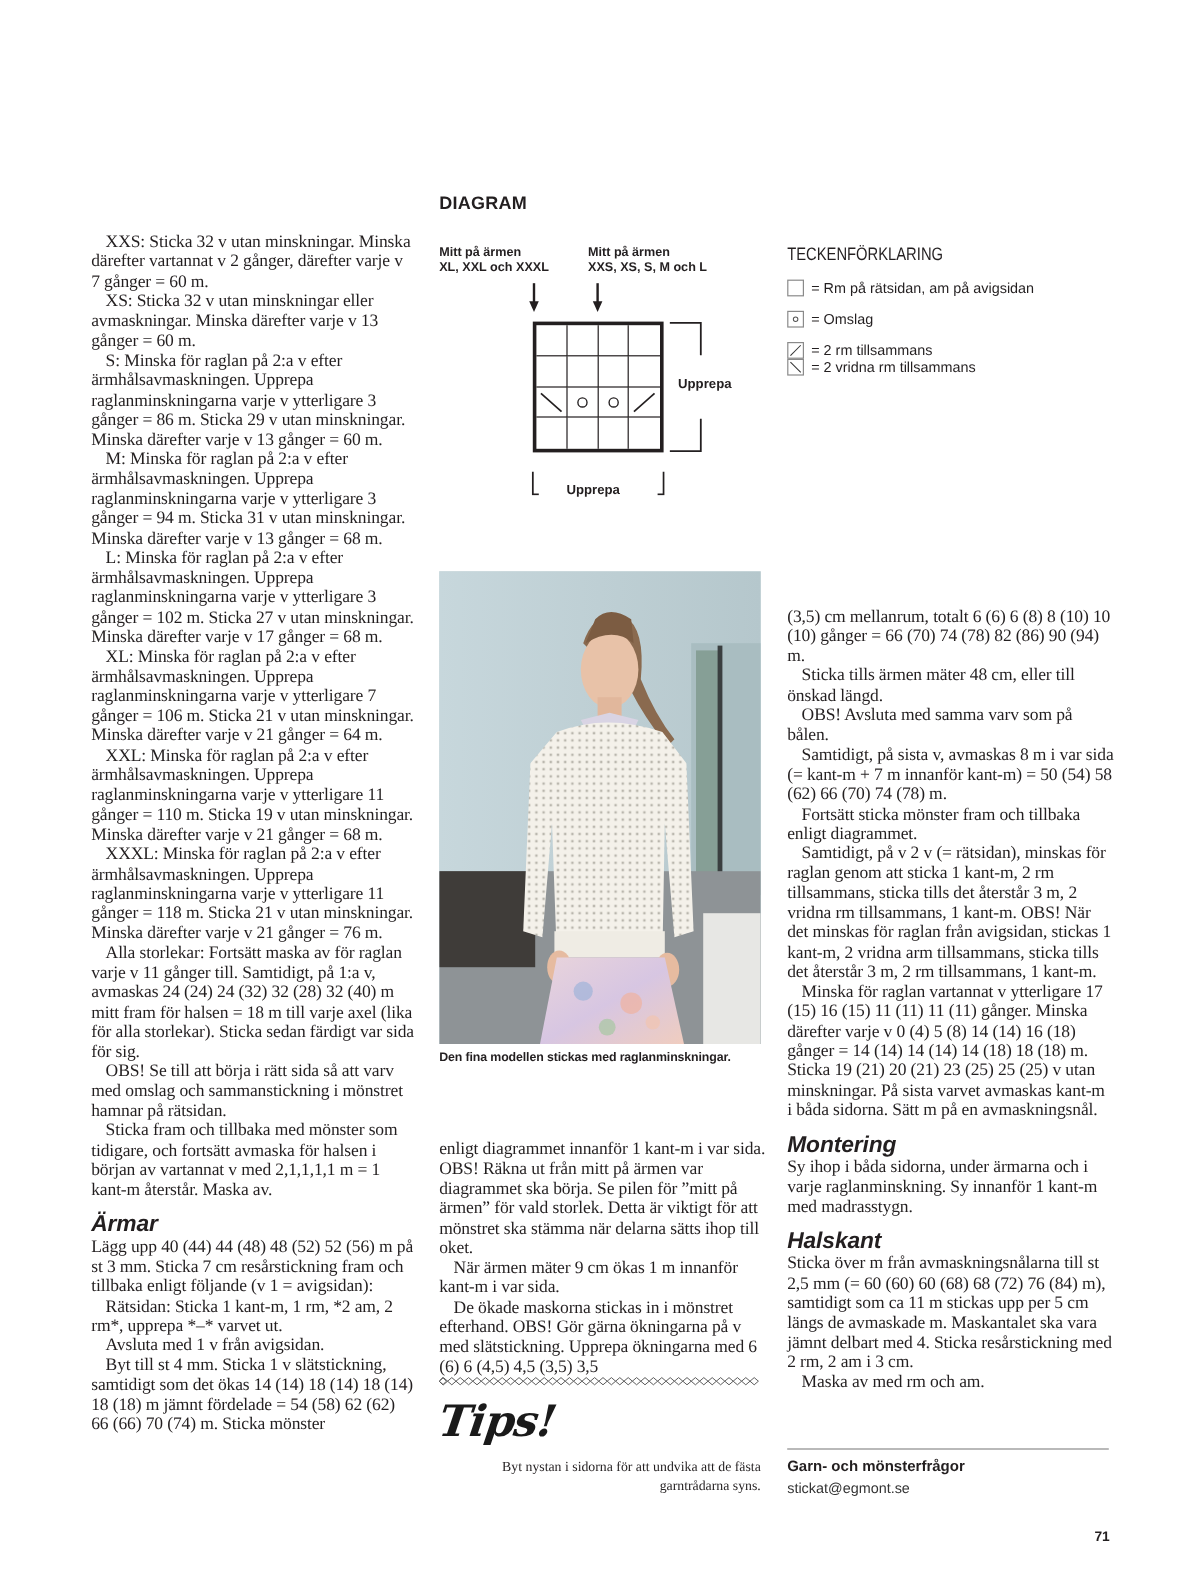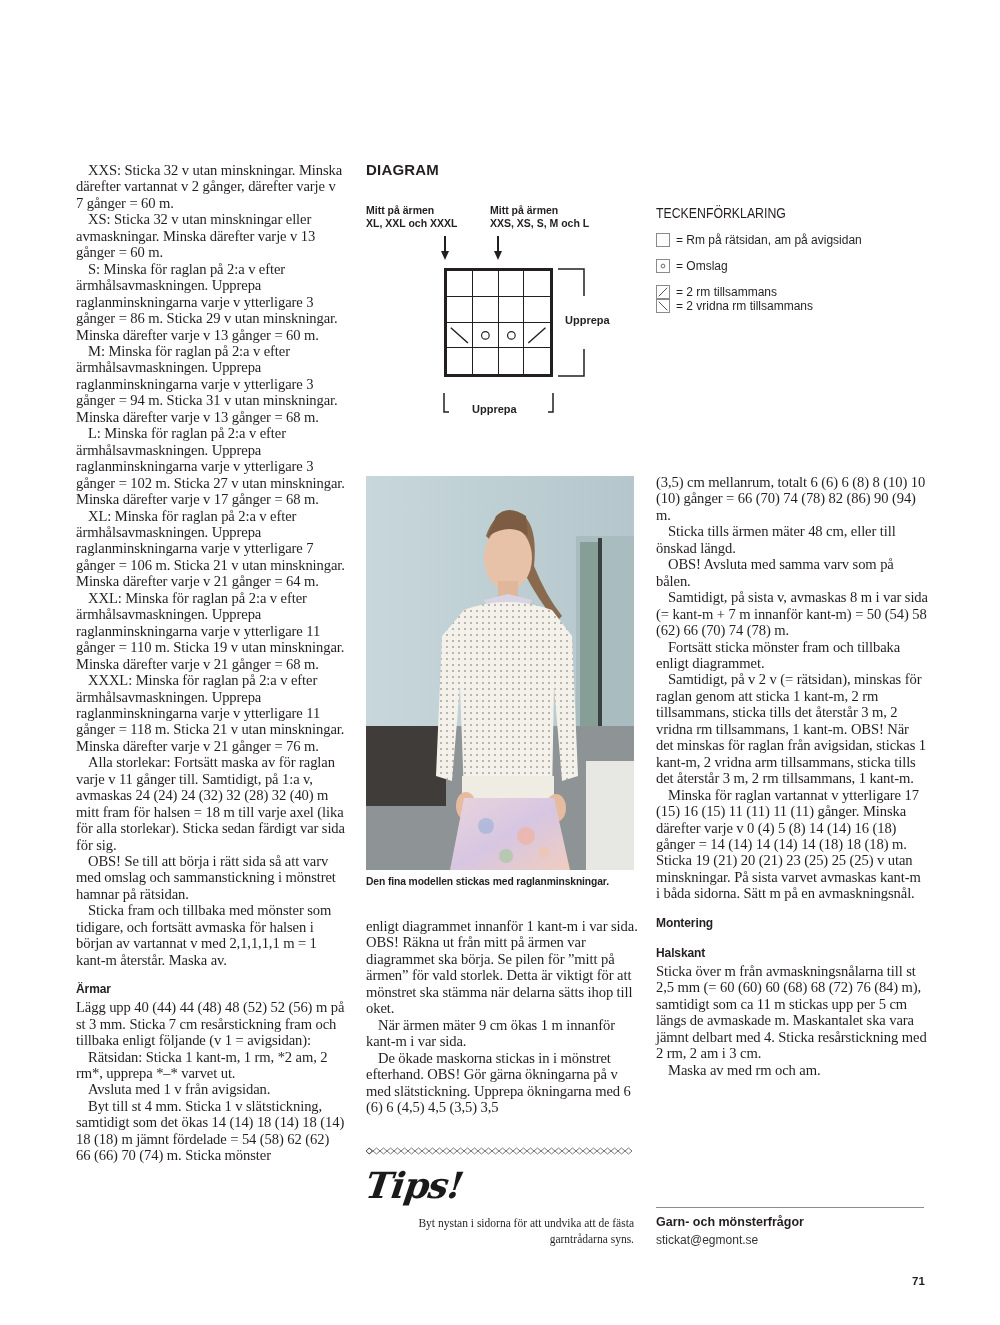--- a/index.html
+++ b/index.html
@@ -6,7 +6,7 @@
   html, body { width: 1000px; height: 1325px; background: #ffffff; overflow: hidden; }
   body { position: relative; font-family: "DejaVu Serif", "Liberation Serif", serif; color: #231f20; }
 
-  .col { position: absolute; }
+  .col { position: absolute; margin-top: 32px; }
   .serif-text { font-family: "Liberation Serif", "DejaVu Serif", serif; font-size: 14.6px; line-height: 16.45px; color: #231f20; letter-spacing: -0.1px; }
   .serif-text p { text-indent: 12px; }
   .serif-text p.noindent { text-indent: 0; }

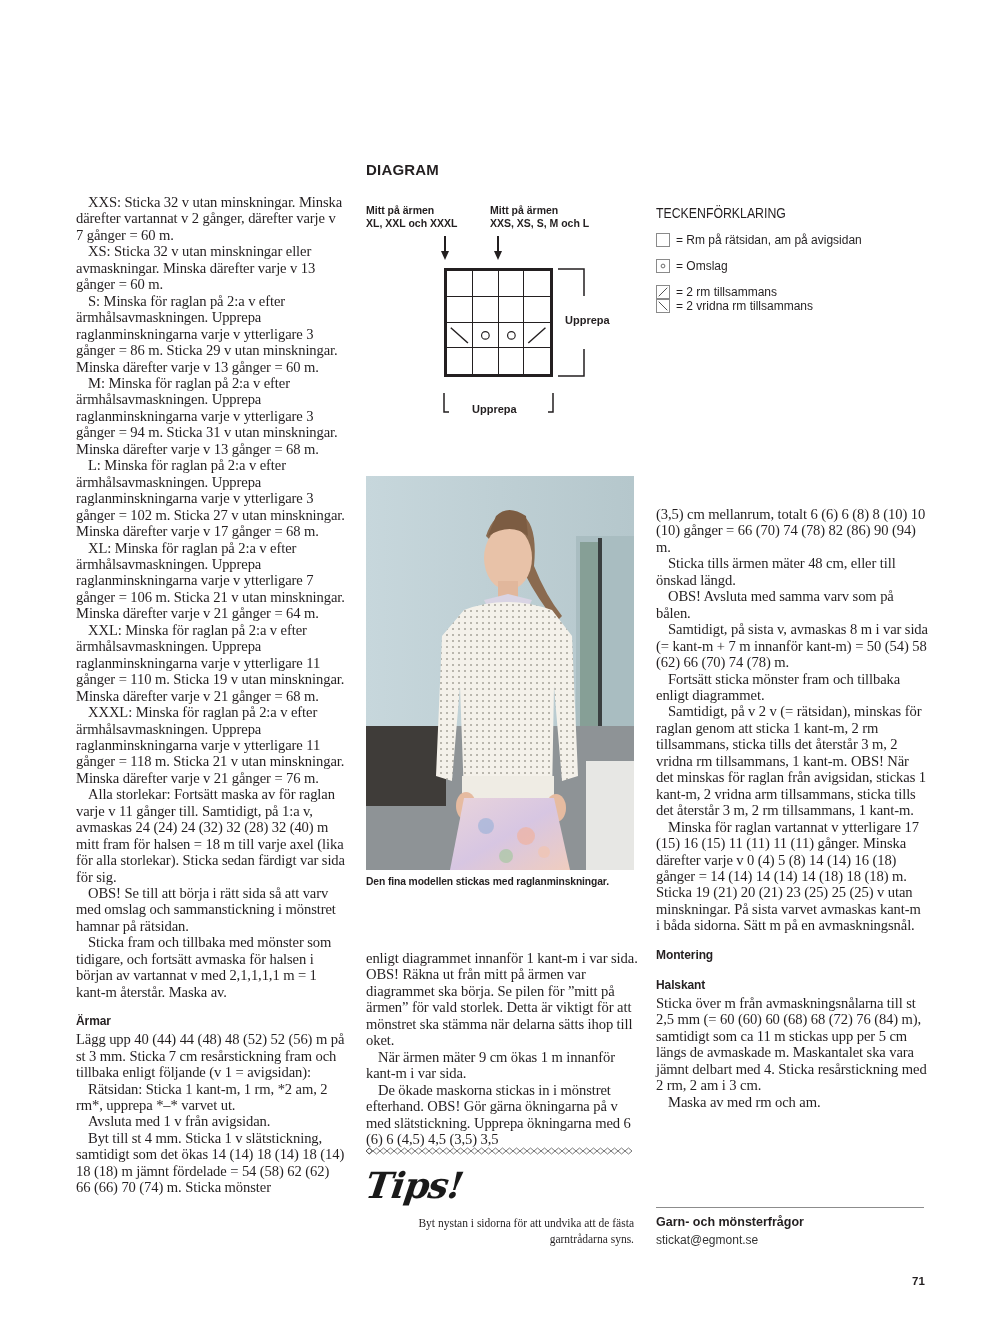--- a/index.html
+++ b/index.html
@@ -10,7 +10,7 @@
   .serif-text { font-family: "Liberation Serif", "DejaVu Serif", serif; font-size: 14.6px; line-height: 16.45px; color: #231f20; letter-spacing: -0.1px; }
   .serif-text p { text-indent: 12px; }
   .serif-text p.noindent { text-indent: 0; }
-  h3.sec { font-family: "Liberation Sans", "DejaVu Sans", sans-serif; font-weight: 700; font-size: 12px; line-height: 18px; margin-top: 10px; margin-bottom: 1px; color: #231f20; }
+  h3.sec { font-family: "Liberation Sans", "DejaVu Sans", sans-serif; font-weight: 700; font-size: 19px; line-height: 18px; margin-top: 10px; margin-bottom: 1px; color: #231f20; font-style: italic; }
 
   #col1 { left: 76px; top: 162px; width: 270px; }
   #col3 { left: 656px; top: 474px; width: 272px; }

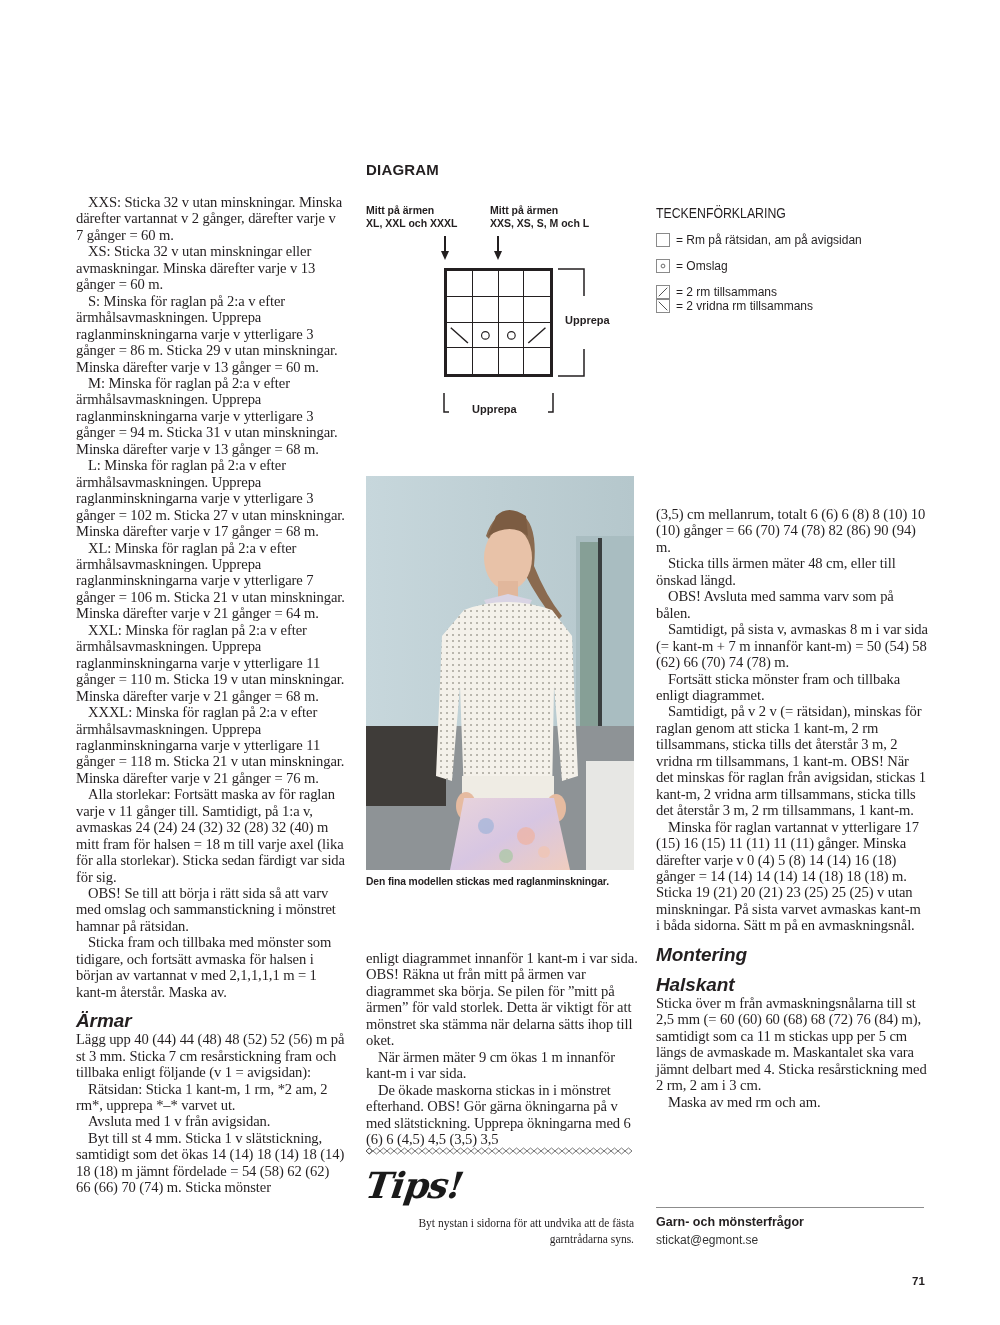--- a/index.html
+++ b/index.html
@@ -265,6 +265,7 @@
   <p>Minska för raglan vartannat v ytterligare 17 (15) 16 (15) 11 (11) 11 (11) gånger. Minska därefter varje v 0 (4) 5 (8) 14 (14) 16 (18) gånger = 14 (14) 14 (14) 14 (18) 18 (18) m. Sticka 19 (21) 20 (21) 23 (25) 25 (25) v utan minskningar. På sista varvet avmaskas kant-m i båda sidorna. Sätt m på en avmaskningsnål.</p>
 
   <h3 class="sec" style="margin-top:12px;">Montering</h3>
+  <p class="noindent">Sy ihop i båda sidorna, under ärmarna och i varje raglanminskning. Sy innanför 1 kant-m med madrasstygn.</p>
 
   <h3 class="sec" style="margin-top:12px;">Halskant</h3>
   <p class="noindent">Sticka över m från avmaskningsnålarna till st 2,5 mm (= 60 (60) 60 (68) 68 (72) 76 (84) m), samtidigt som ca 11 m stickas upp per 5 cm längs de avmaskade m. Maskantalet ska vara jämnt delbart med 4. Sticka resårstickning med 2 rm, 2 am i 3 cm.</p>

